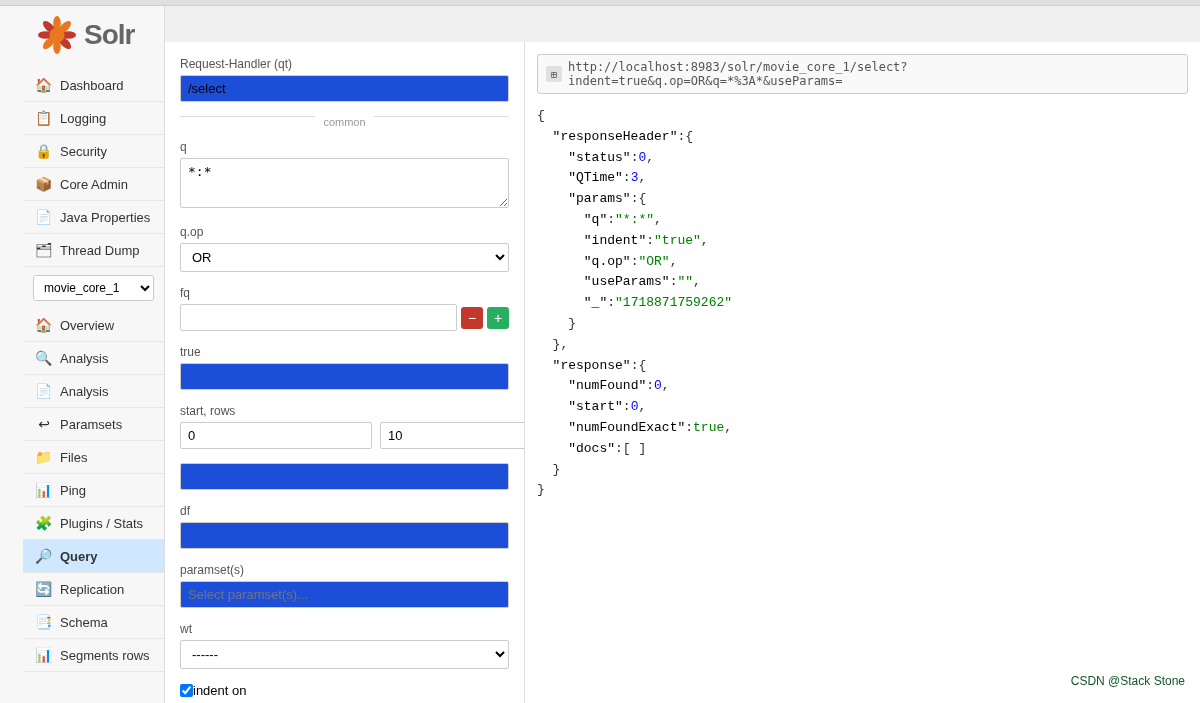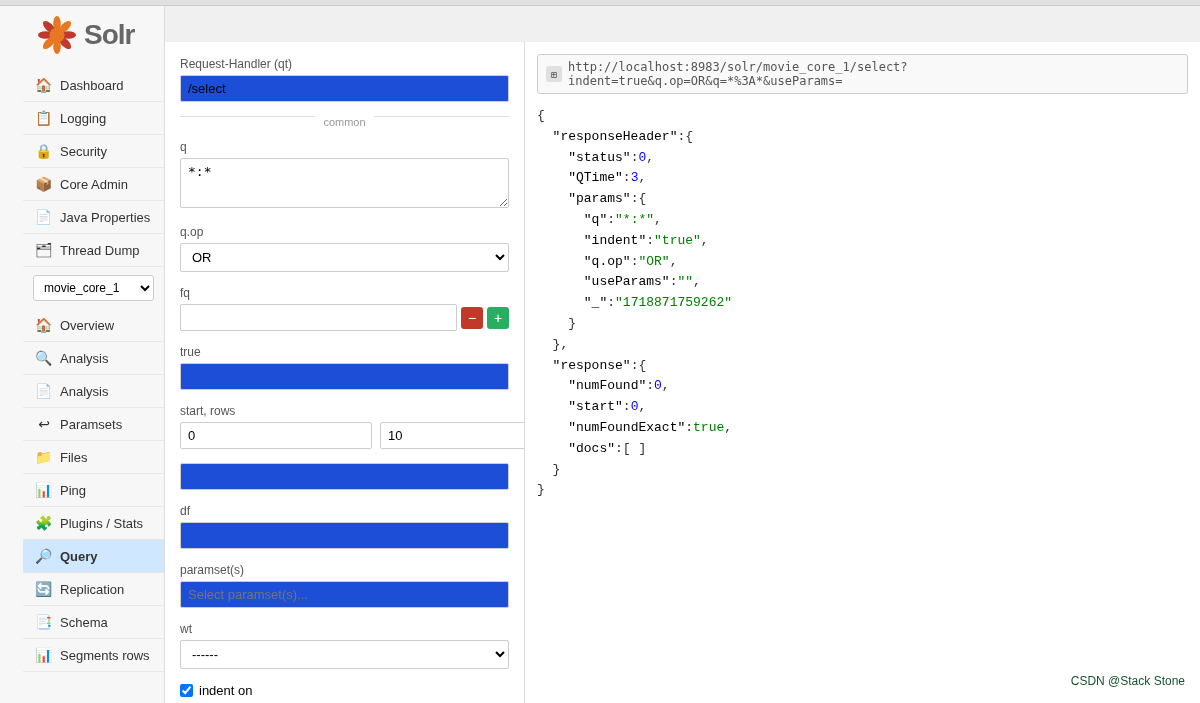--- a/index.html
+++ b/index.html
@@ -232,7 +232,6 @@
     .checkbox-row {
       display: flex;
       align-items: center;
-      gap: 6px;
       margin-bottom: 10px;
     }
 

